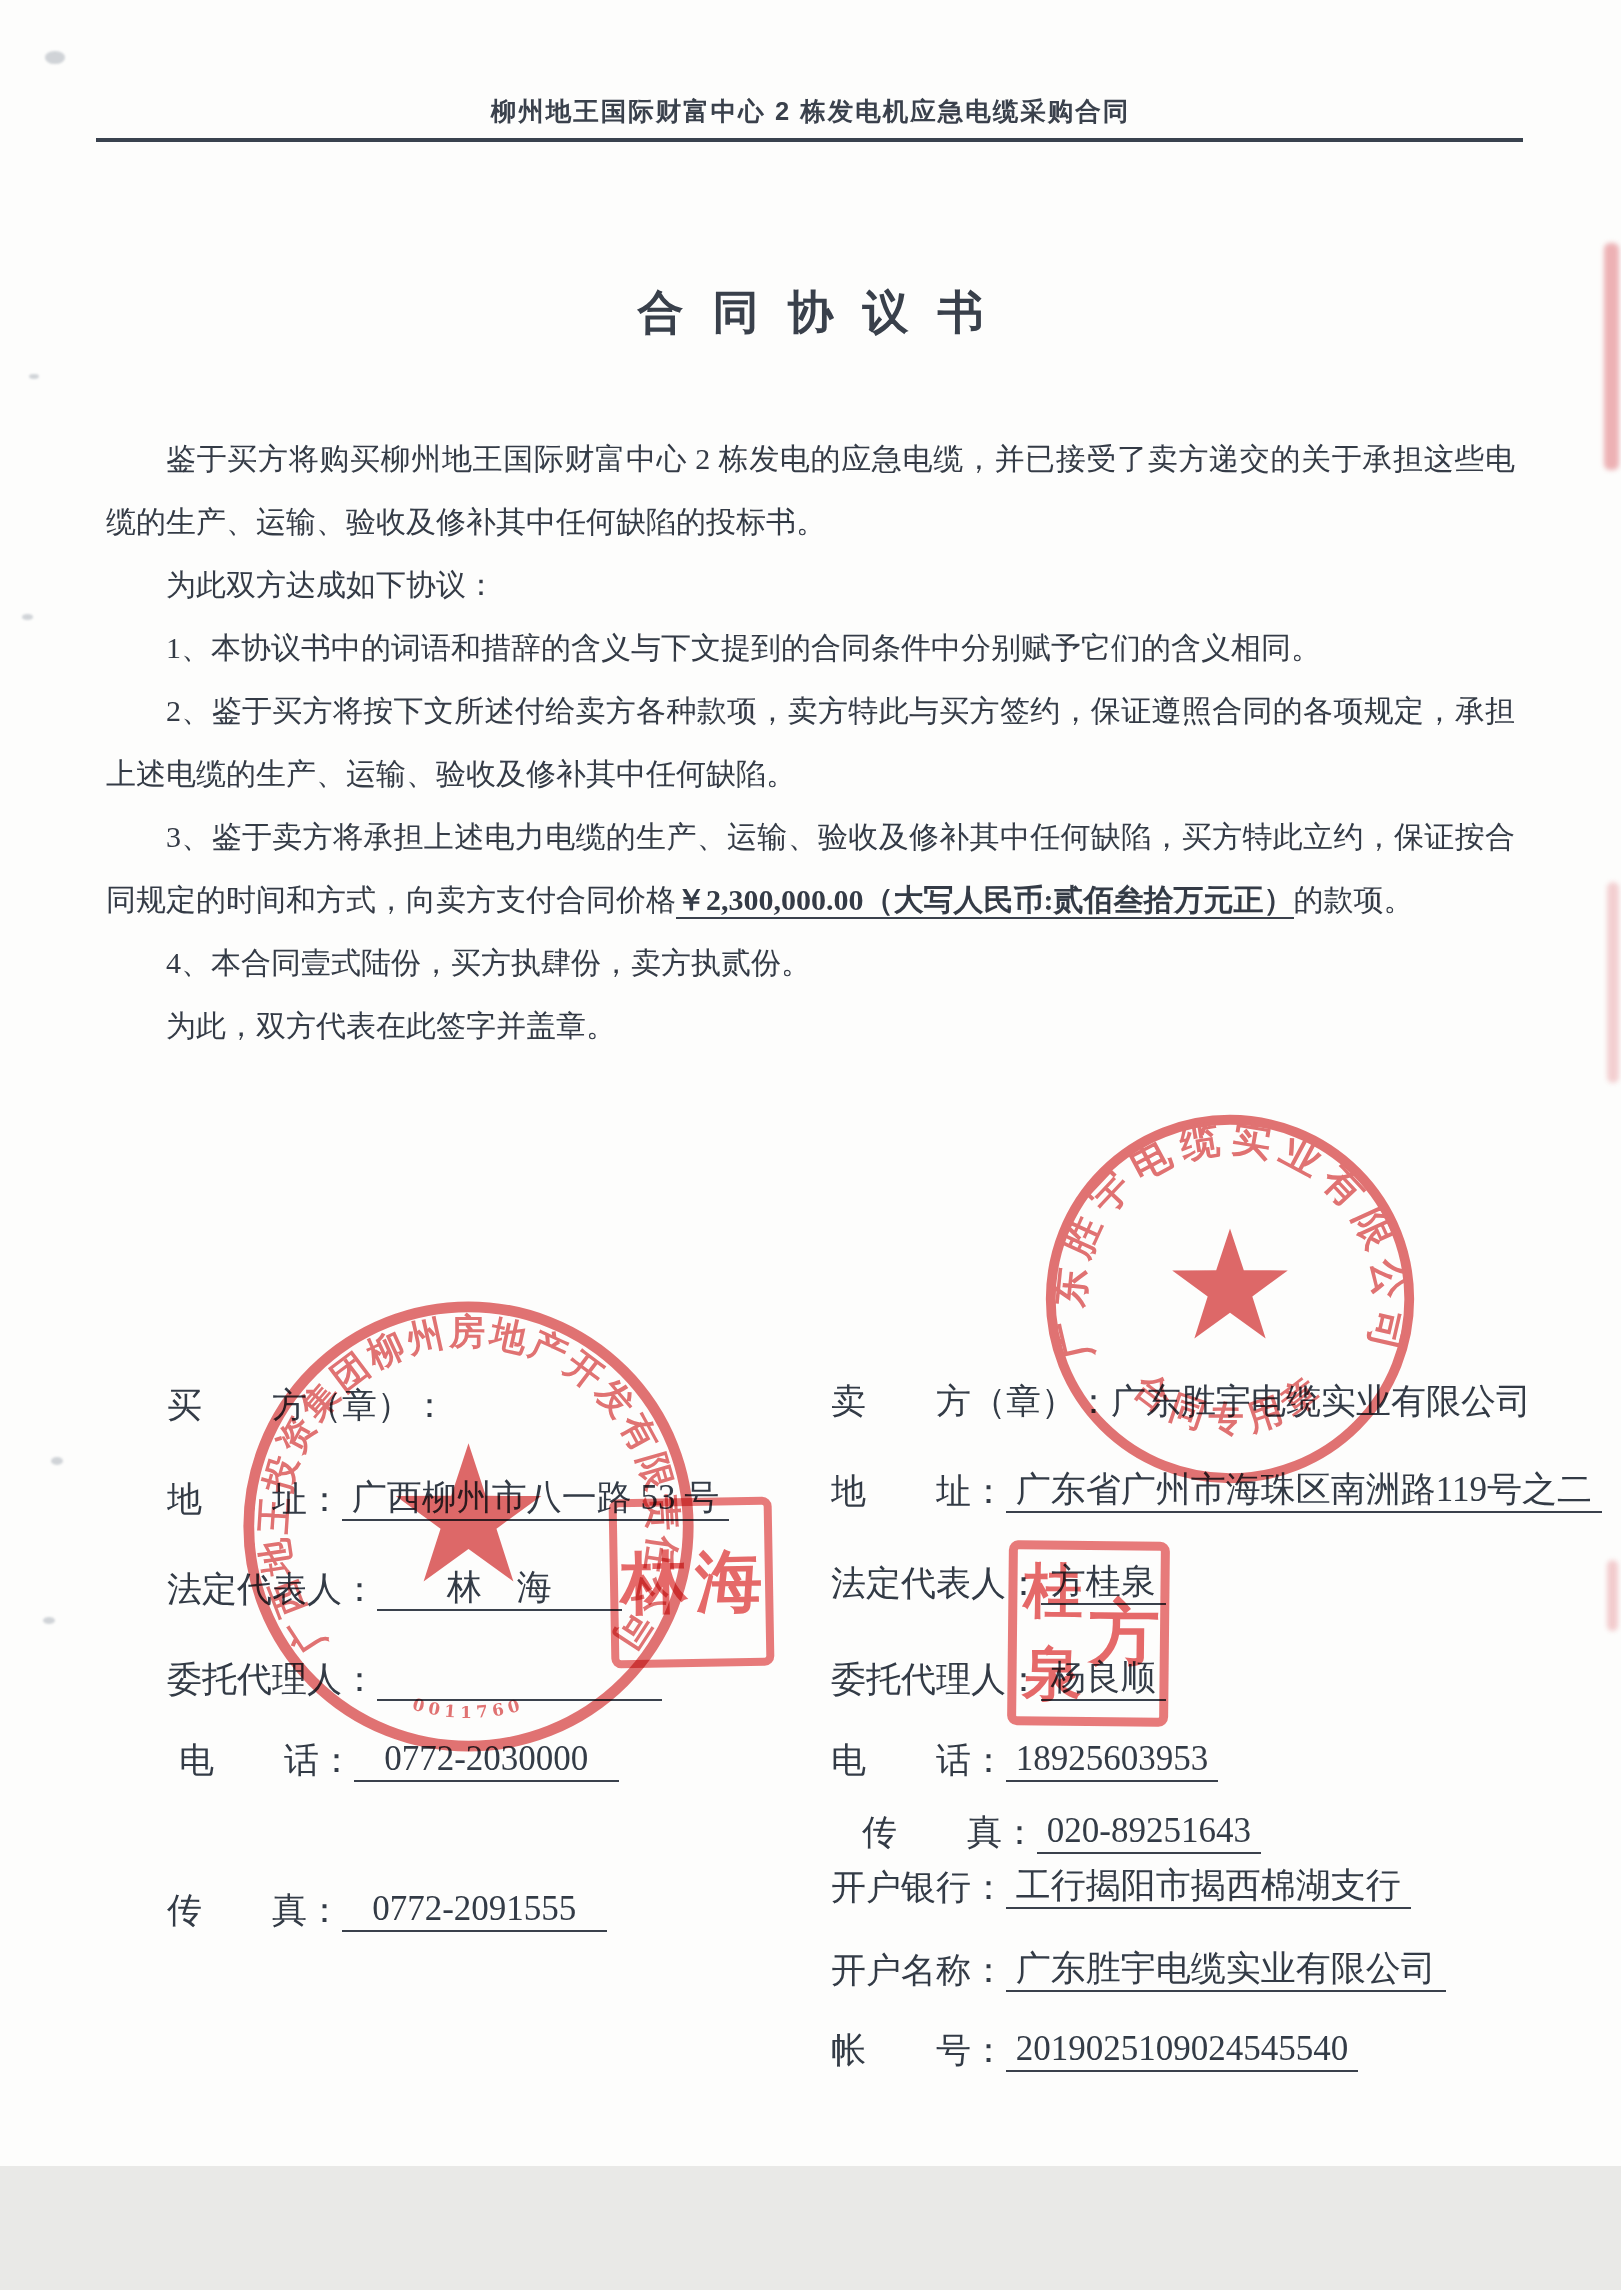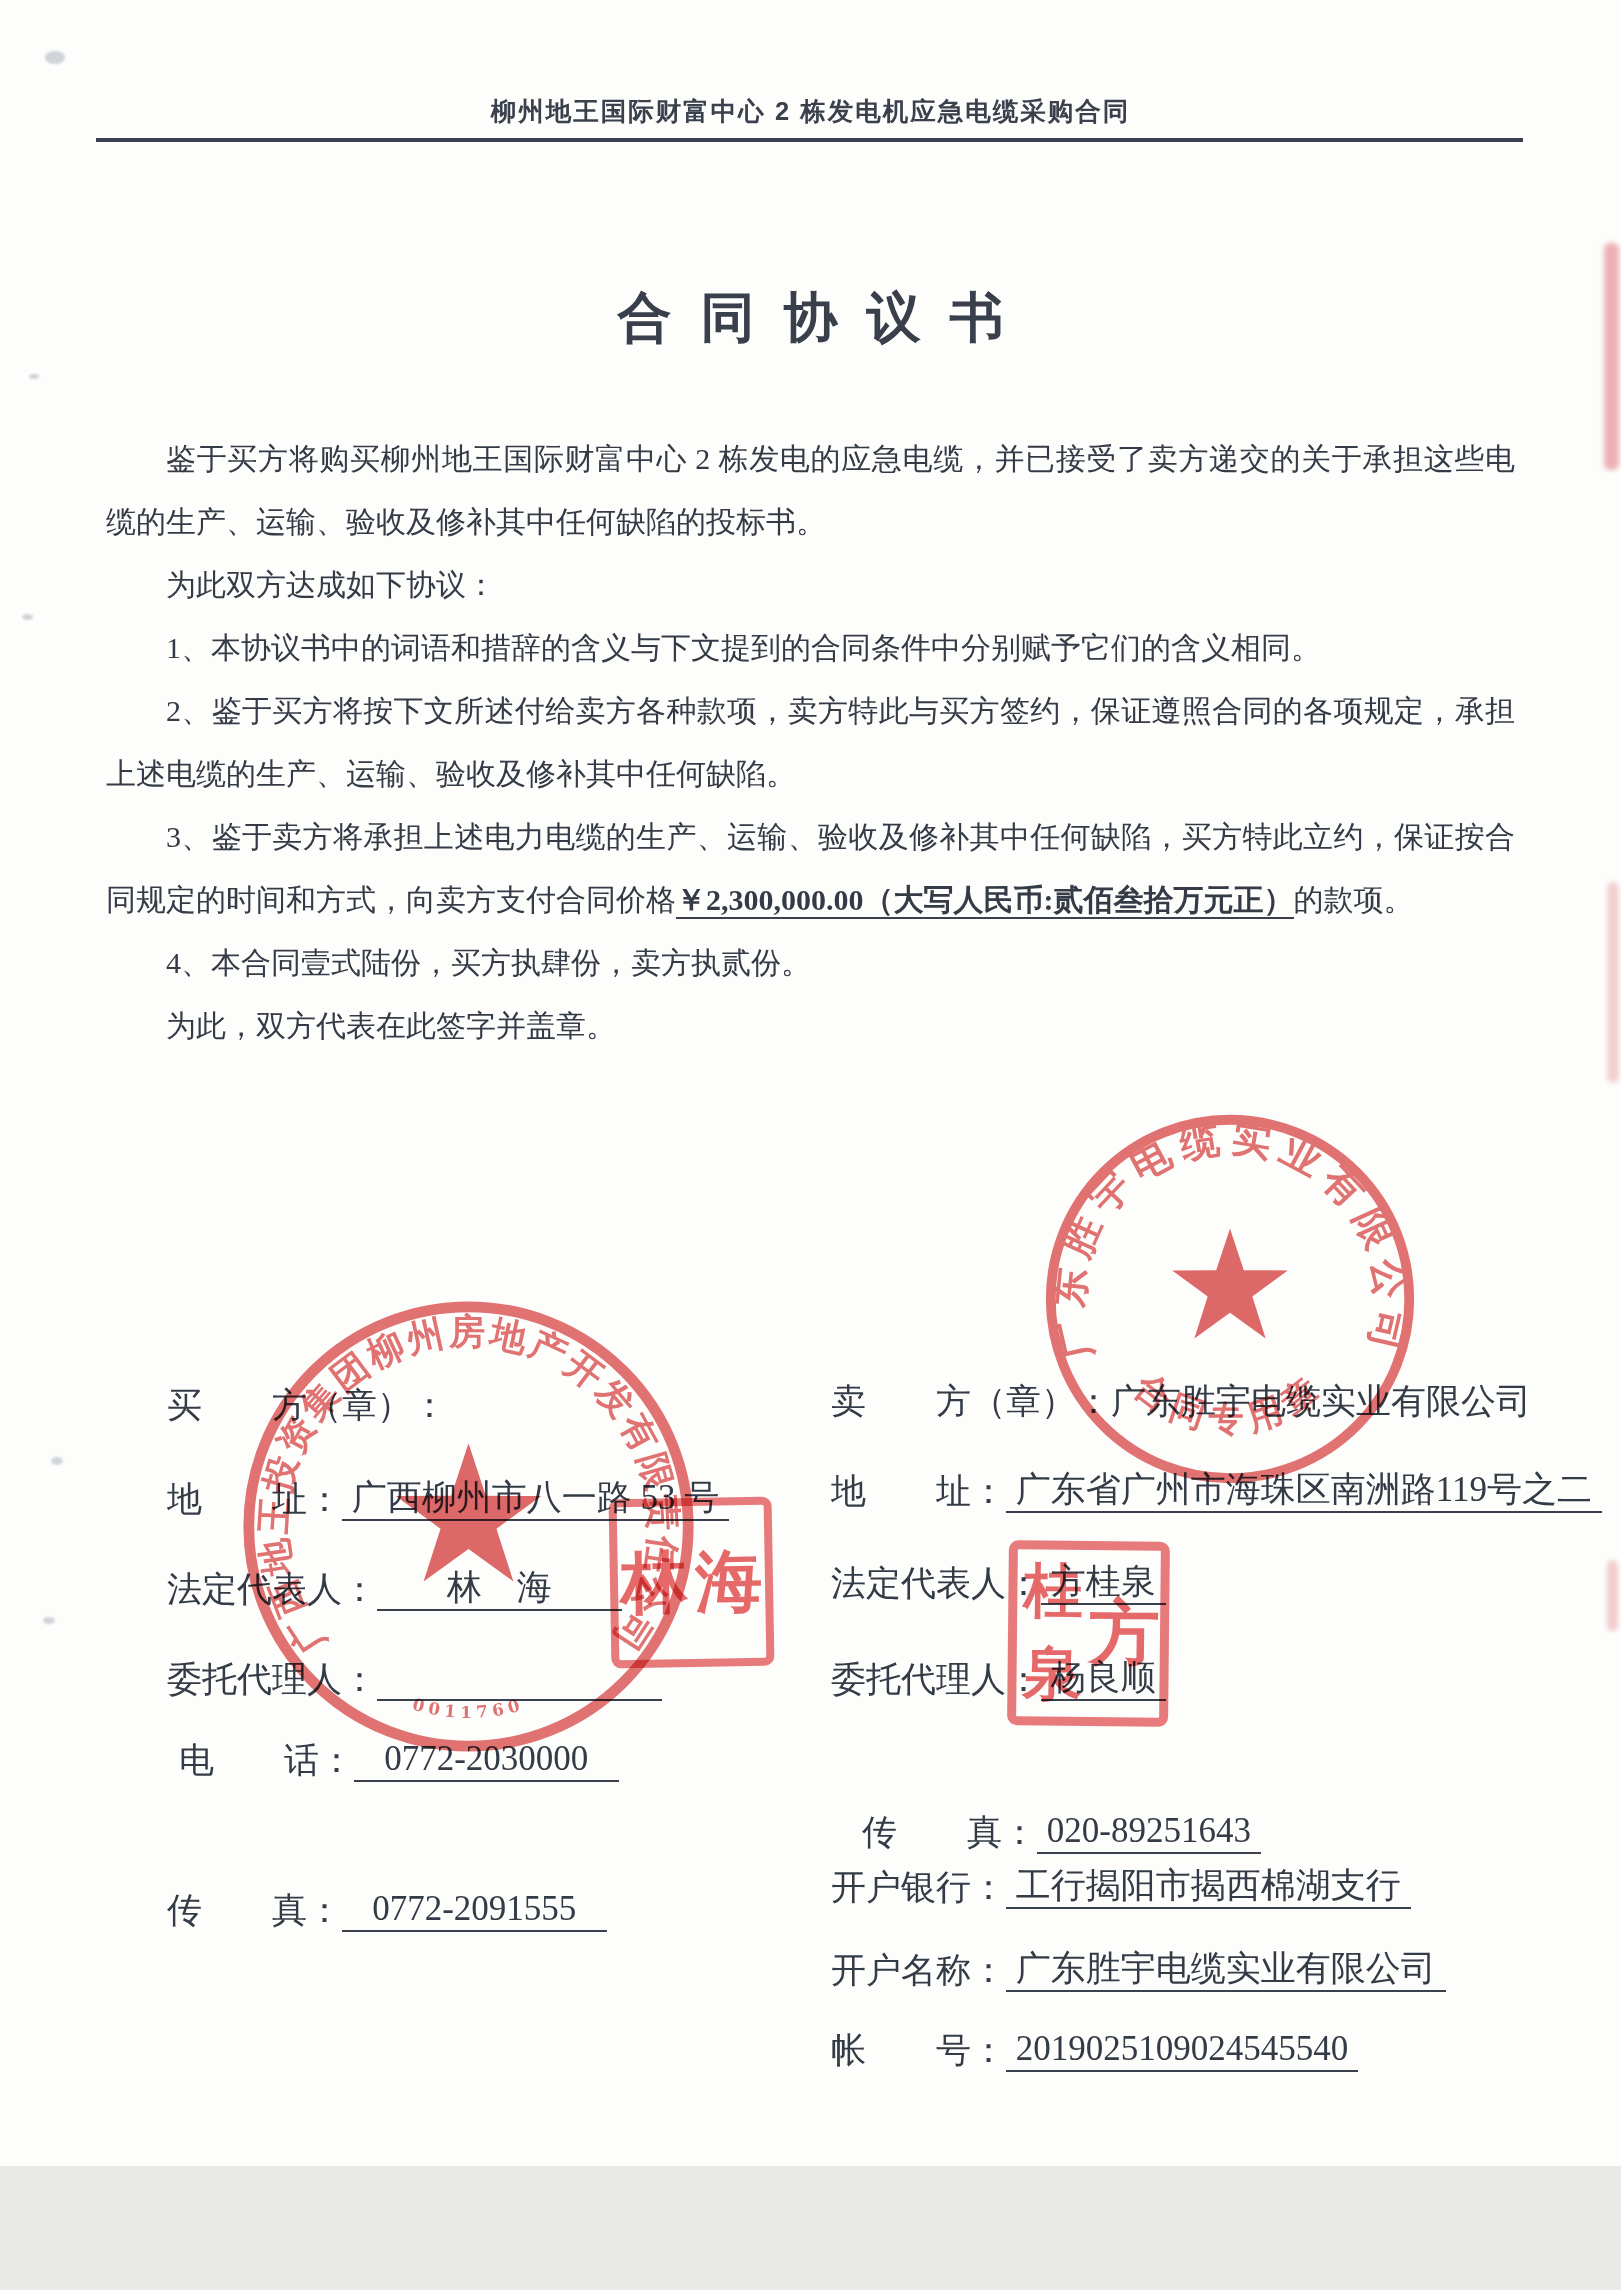--- a/index.html
+++ b/index.html
@@ -18,7 +18,7 @@
   
   .doc-title{
     position:absolute;top:282px;left:0;width:100%;text-align:center;
-    font-size:54px;font-weight:bold;letter-spacing:29px;text-indent:29px;color:#39404b;
+    font-size:46px;font-weight:bold;letter-spacing:29px;text-indent:29px;color:#39404b;
   }
   
   .body-text{

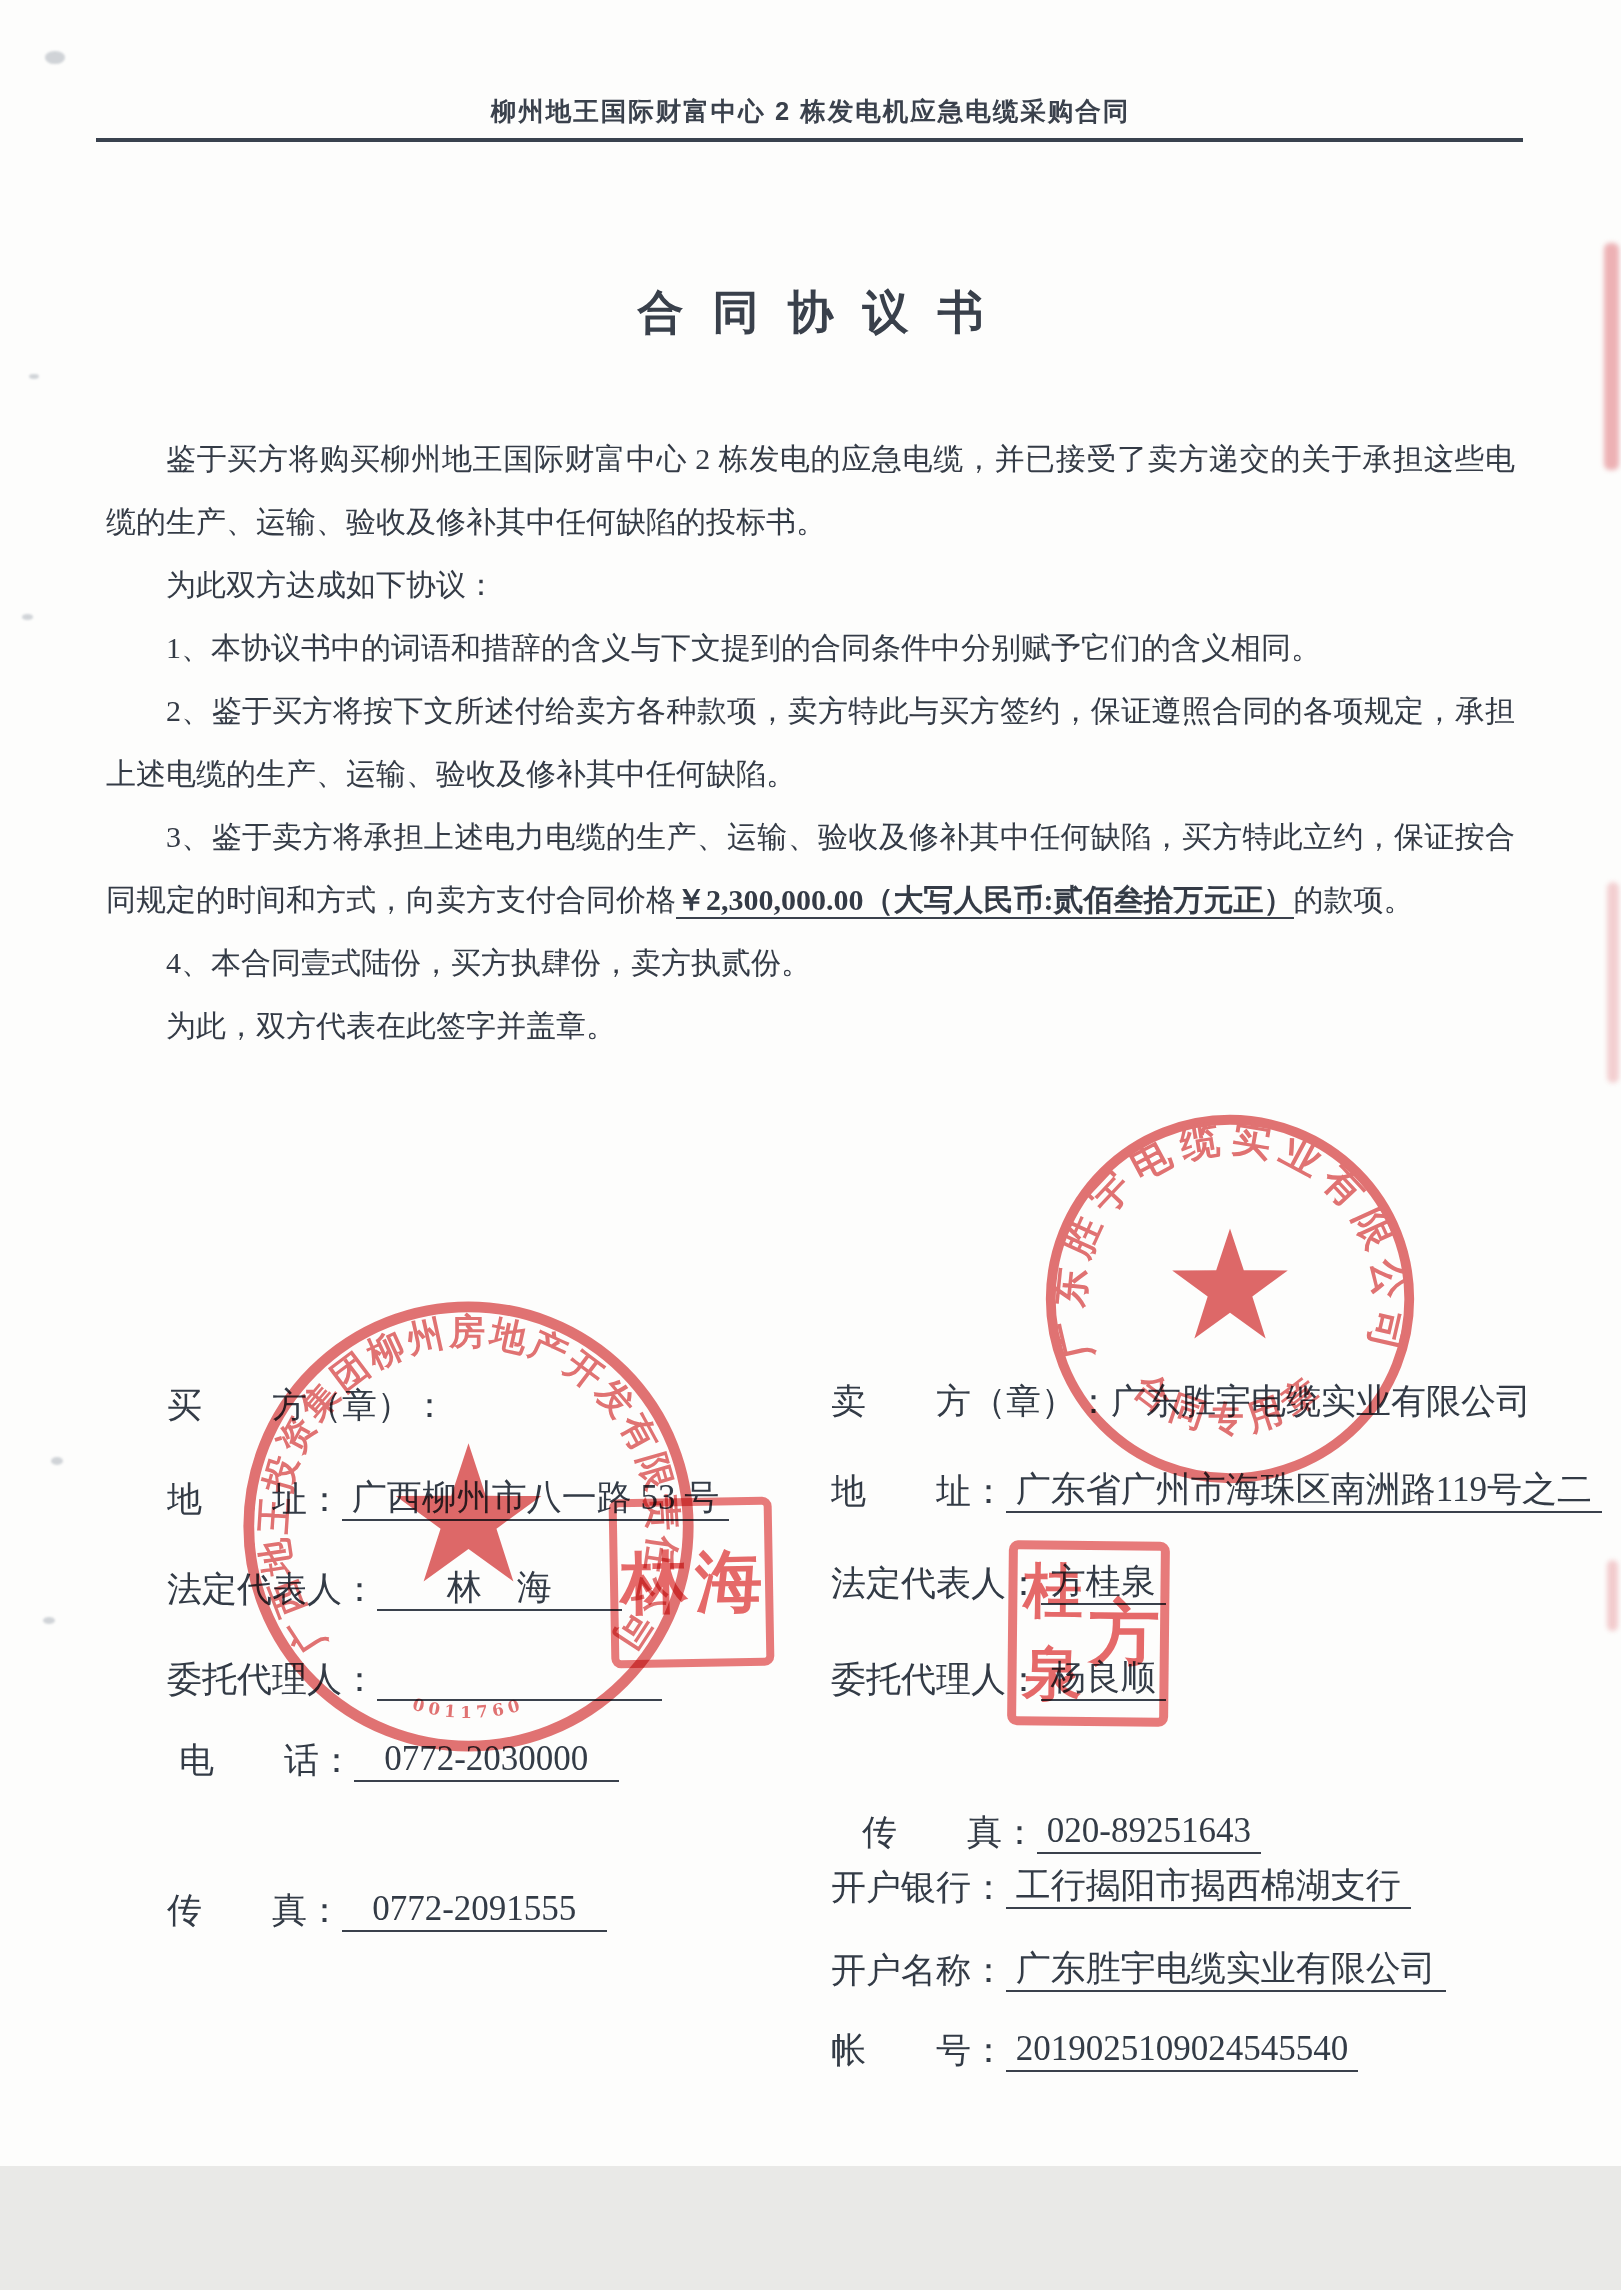--- a/index.html
+++ b/index.html
@@ -108,6 +108,7 @@
   <div class="sig-row R R2"><span>地　　址：</span><span class="val">广东省广州市海珠区南洲路119号之二</span></div>
   <div class="sig-row R R3"><span>法定代表人：</span><span class="val">方桂泉</span></div>
   <div class="sig-row R R4"><span>委托代理人：</span><span class="val">杨良顺</span></div>
+  <div class="sig-row R R5"><span>电　　话：</span><span class="val">18925603953</span></div>
   <div class="sig-row R R6"><span>传　　真：</span><span class="val">020-89251643</span></div>
   <div class="sig-row R R7"><span>开户银行：</span><span class="val">工行揭阳市揭西棉湖支行</span></div>
   <div class="sig-row R R8"><span>开户名称：</span><span class="val">广东胜宇电缆实业有限公司</span></div>

